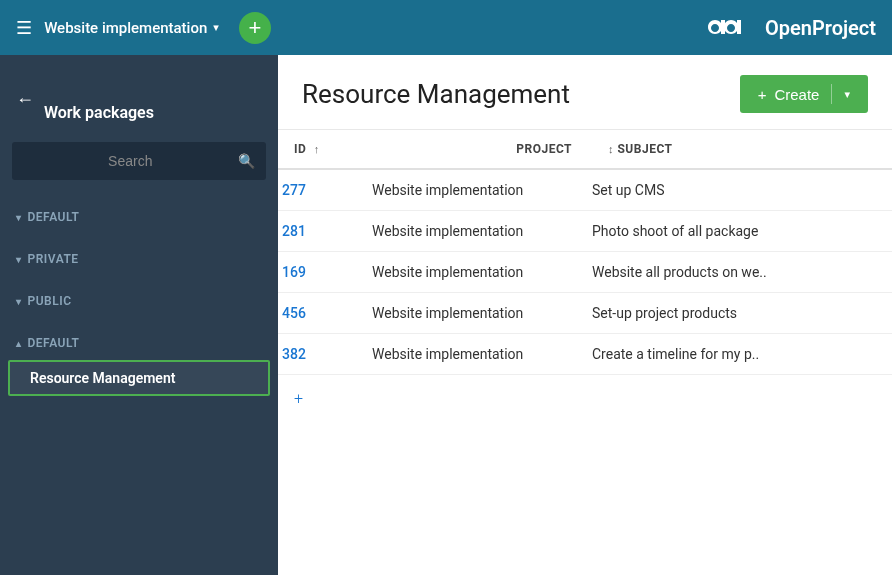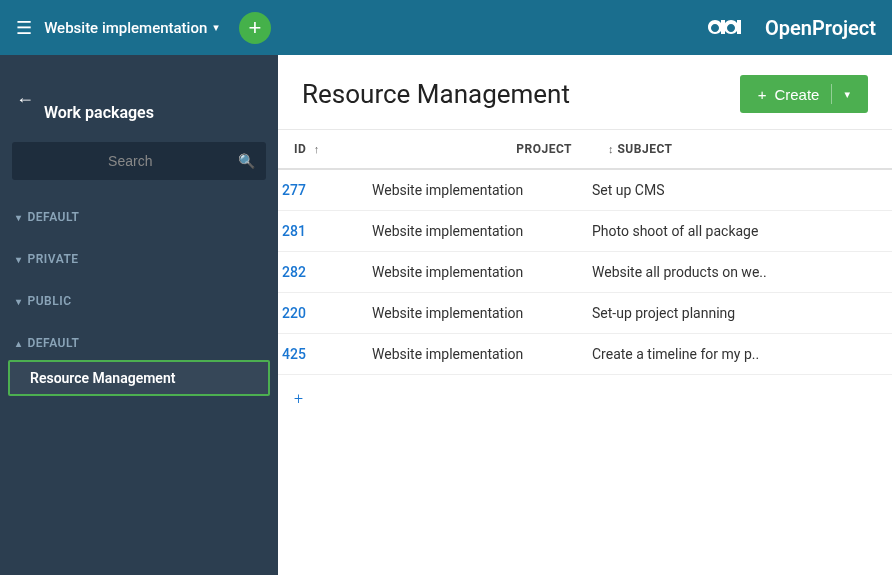--- a/index.html
+++ b/index.html
@@ -292,7 +292,7 @@
       <td>Photo shoot of all package</td>
     </tr>
             <tr>
-      <td class="id-cell">282</td>
+      <td class="id-cell">169</td>
       <td>Website implementation</td>
       <td>Website all products on we..</td>
     </tr>

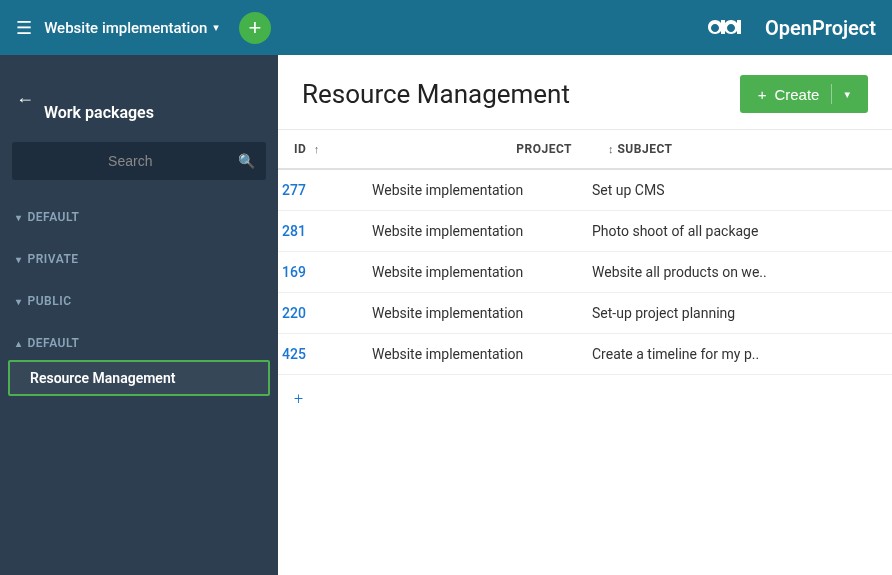--- a/index.html
+++ b/index.html
@@ -297,7 +297,7 @@
       <td>Website all products on we..</td>
     </tr>
             <tr>
-      <td class="id-cell">220</td>
+      <td class="id-cell">456</td>
       <td>Website implementation</td>
       <td>Set-up project planning</td>
     </tr>

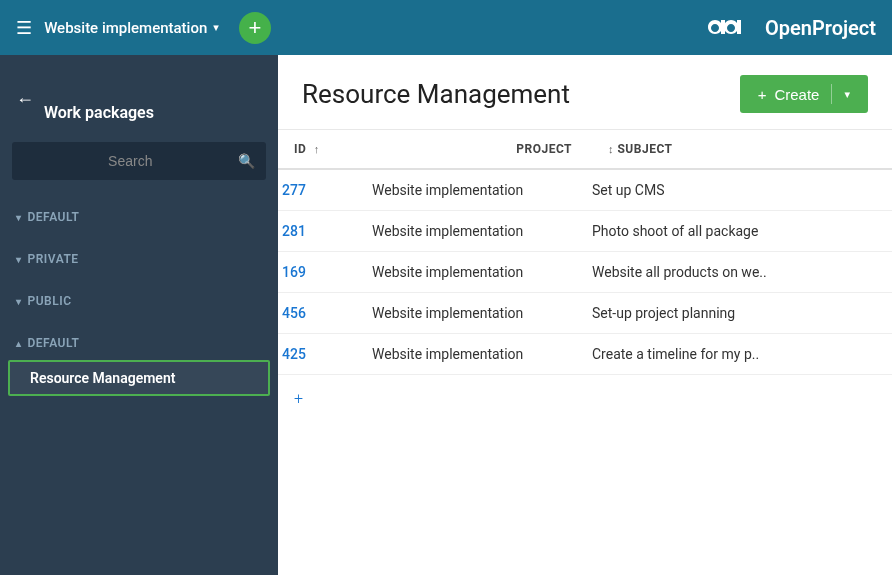--- a/index.html
+++ b/index.html
@@ -299,7 +299,7 @@
             <tr>
       <td class="id-cell">456</td>
       <td>Website implementation</td>
-      <td>Set-up project planning</td>
+      <td>Set-up project products</td>
     </tr>
             <tr>
       <td class="id-cell">425</td>

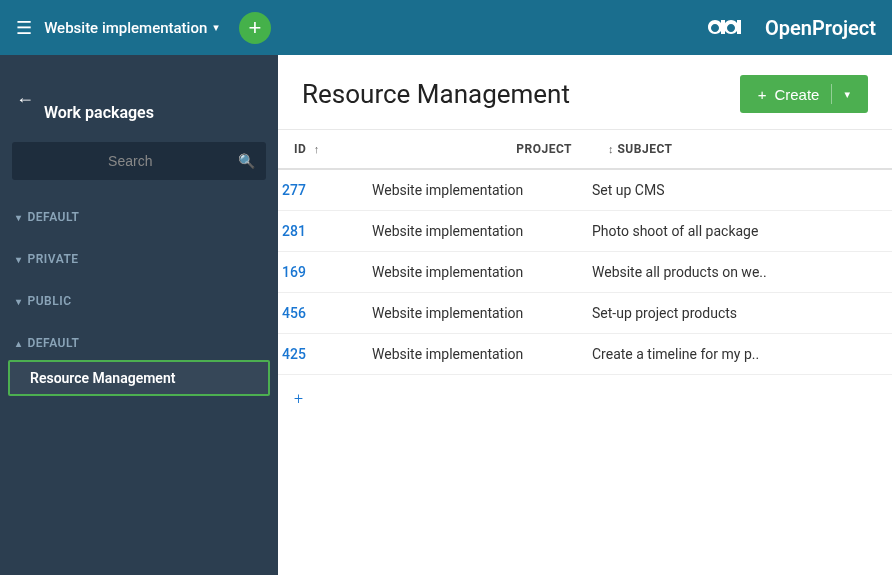--- a/index.html
+++ b/index.html
@@ -302,7 +302,7 @@
       <td>Set-up project products</td>
     </tr>
             <tr>
-      <td class="id-cell">425</td>
+      <td class="id-cell">382</td>
       <td>Website implementation</td>
       <td>Create a timeline for my p..</td>
     </tr>

